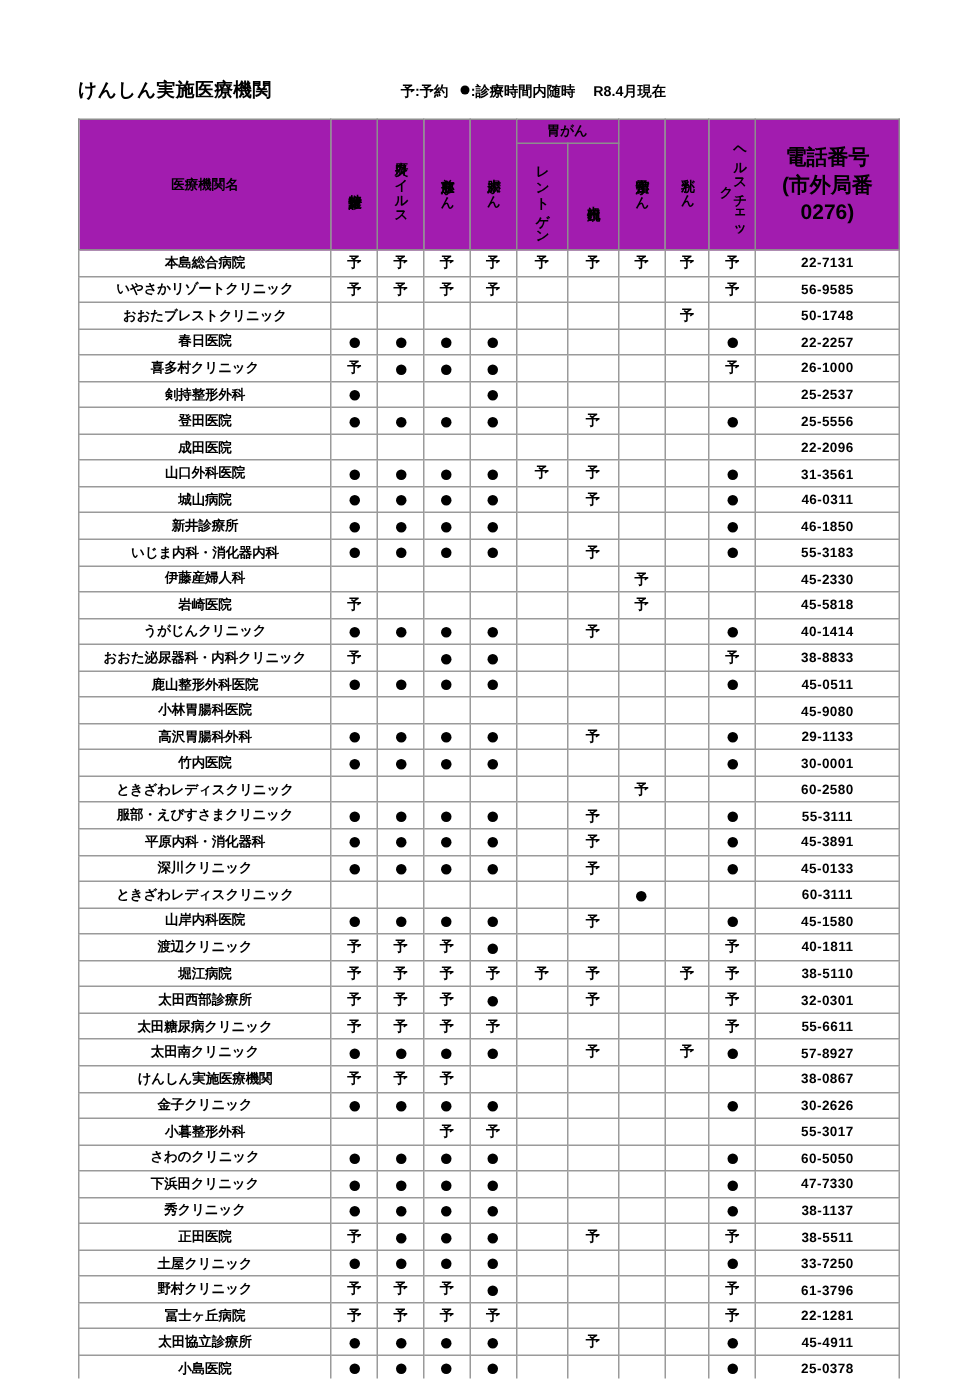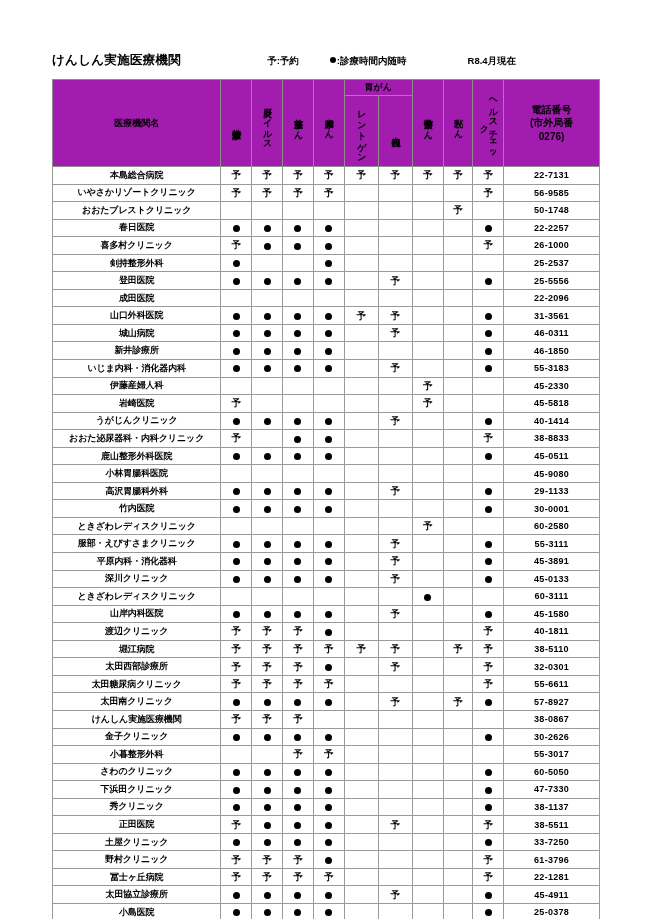--- a/index.html
+++ b/index.html
@@ -42,7 +42,7 @@
     font-size: 9.5px;
     font-weight: bold;
   }
-  .legend-item { margin-right: 31px; white-space: nowrap; }
+  .legend-item { margin-right: 8px; white-space: nowrap; }
   .legend-dot {
     display: inline-block;
     width: 6px; height: 6px;

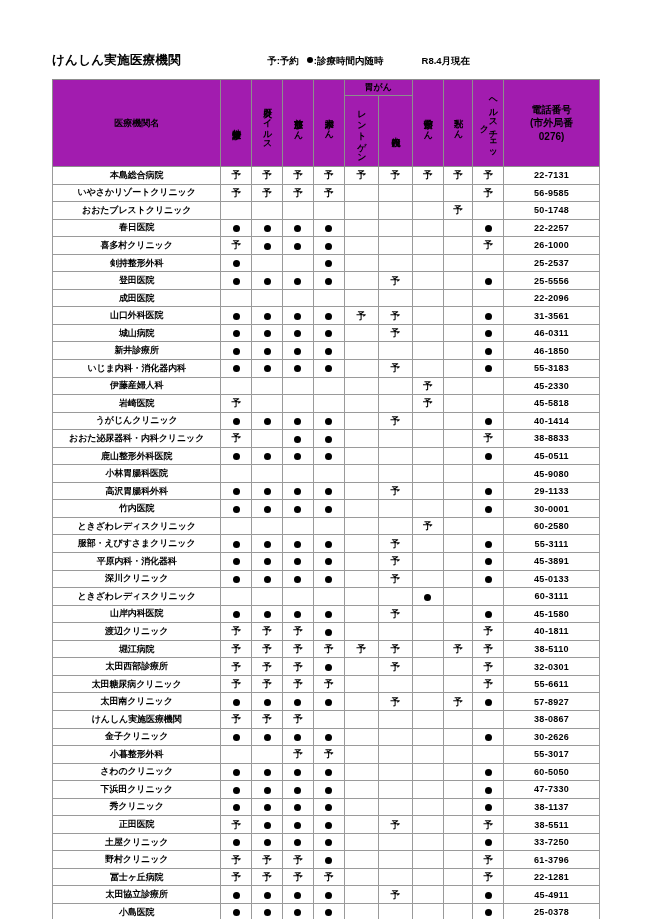--- a/index.html
+++ b/index.html
@@ -54,7 +54,7 @@
   .asof {
     font-size: 9.5px;
     font-weight: bold;
-    margin-left: 30px;
+    margin-left: 4px;
     white-space: nowrap;
   }
 

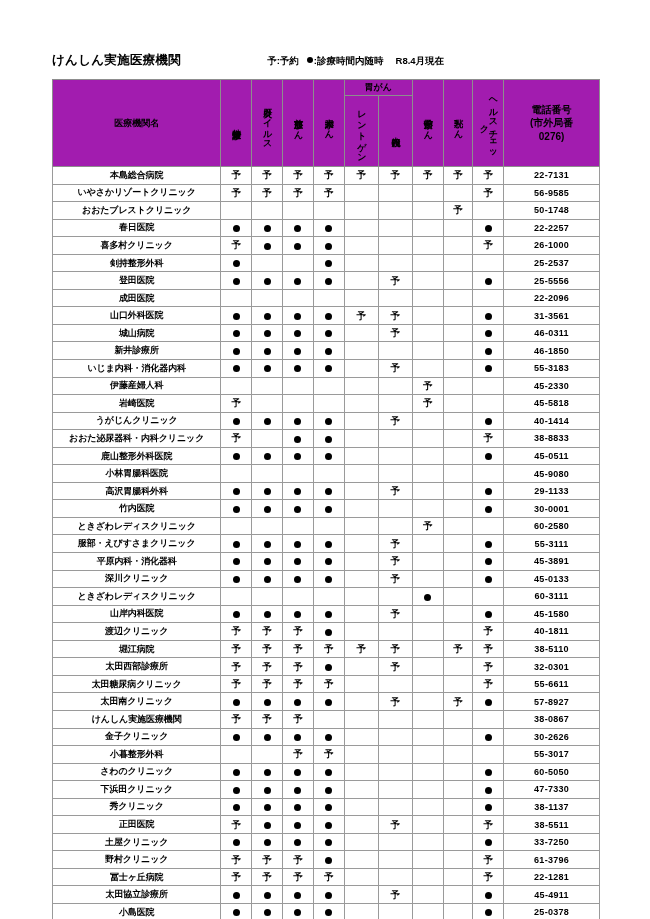--- a/index.html
+++ b/index.html
@@ -96,7 +96,7 @@
   th.h-tel    { width: 87px; }
   th.h-ganhdr { font-size: 9px; height: 16px; }
   .tel-head {
-    font-size: 10px;
+    font-size: 14px;
     line-height: 1.32;
     font-weight: bold;
   }

